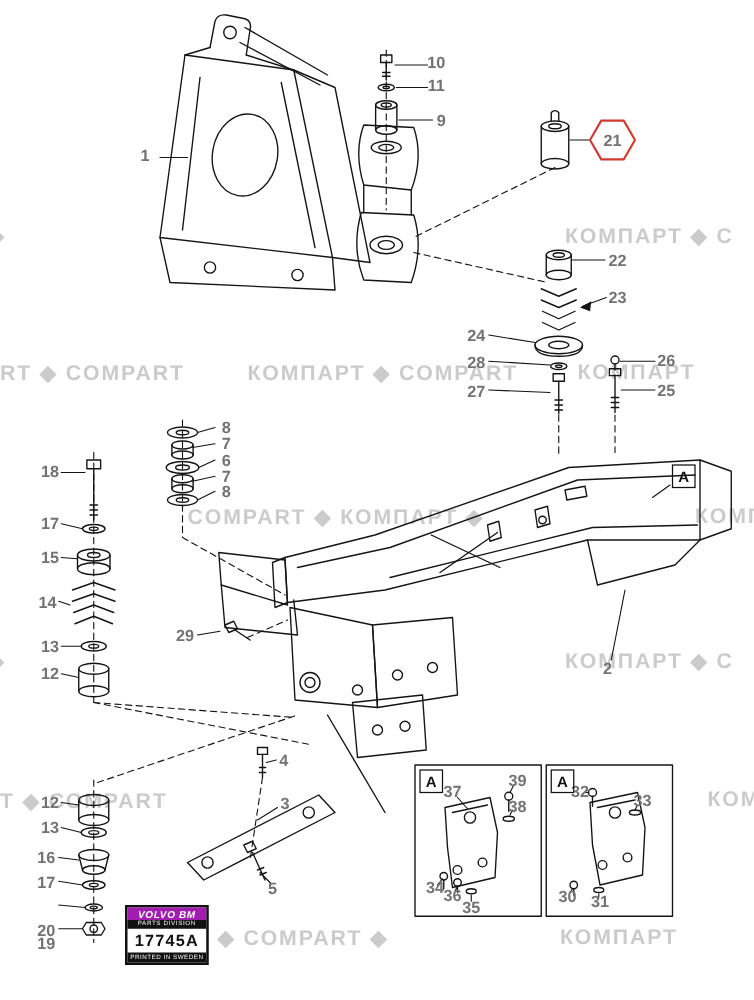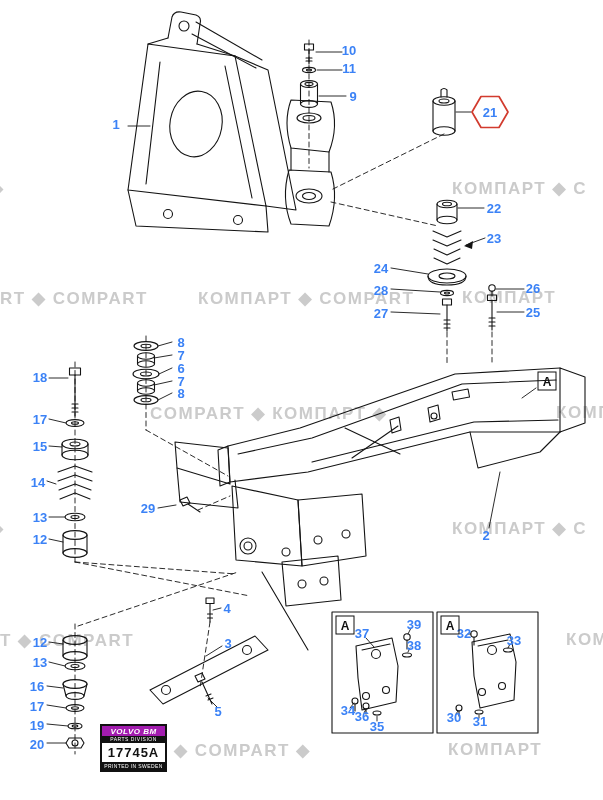--- a/index.html
+++ b/index.html
@@ -16,7 +16,7 @@
 
   
   .co { position:absolute; transform:translate(-50%,-50%); font-size:13px;
-        font-weight:bold; color:#3b82f6; line-height:1; z-index:3;
+        font-weight:bold; color:#737373; line-height:1; z-index:3;
         font-family:"Liberation Sans", sans-serif; }
 
   

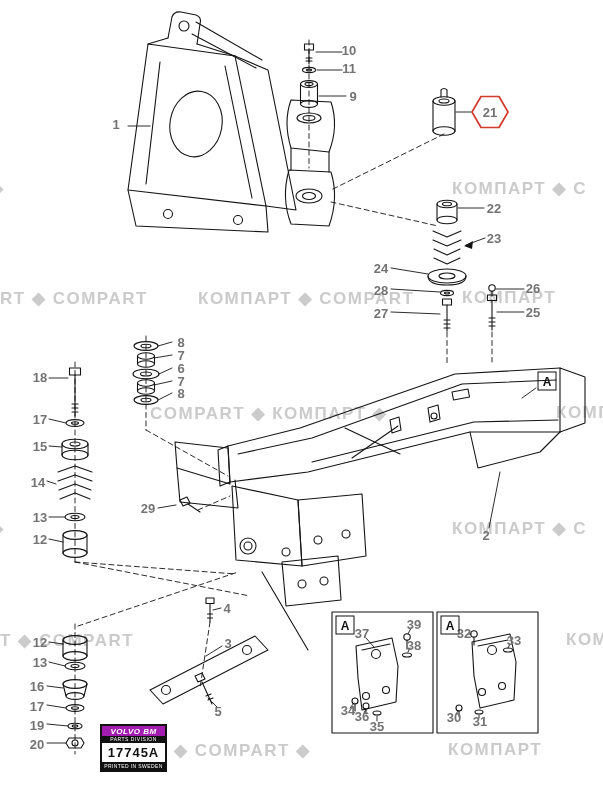--- a/index.html
+++ b/index.html
@@ -364,7 +364,7 @@
   <div class="co" style="left:40px;top:662px">13</div>
   <div class="co" style="left:37px;top:686px">16</div>
   <div class="co" style="left:37px;top:706px">17</div>
-  <div class="co" style="left:37px;top:725px">19</div>
+  <div class="co" style="left:37px;top:755px">19</div>
   <div class="co" style="left:37px;top:744px">20</div>
   <div class="co" style="left:362px;top:633px">37</div>
   <div class="co" style="left:414px;top:624px">39</div>

